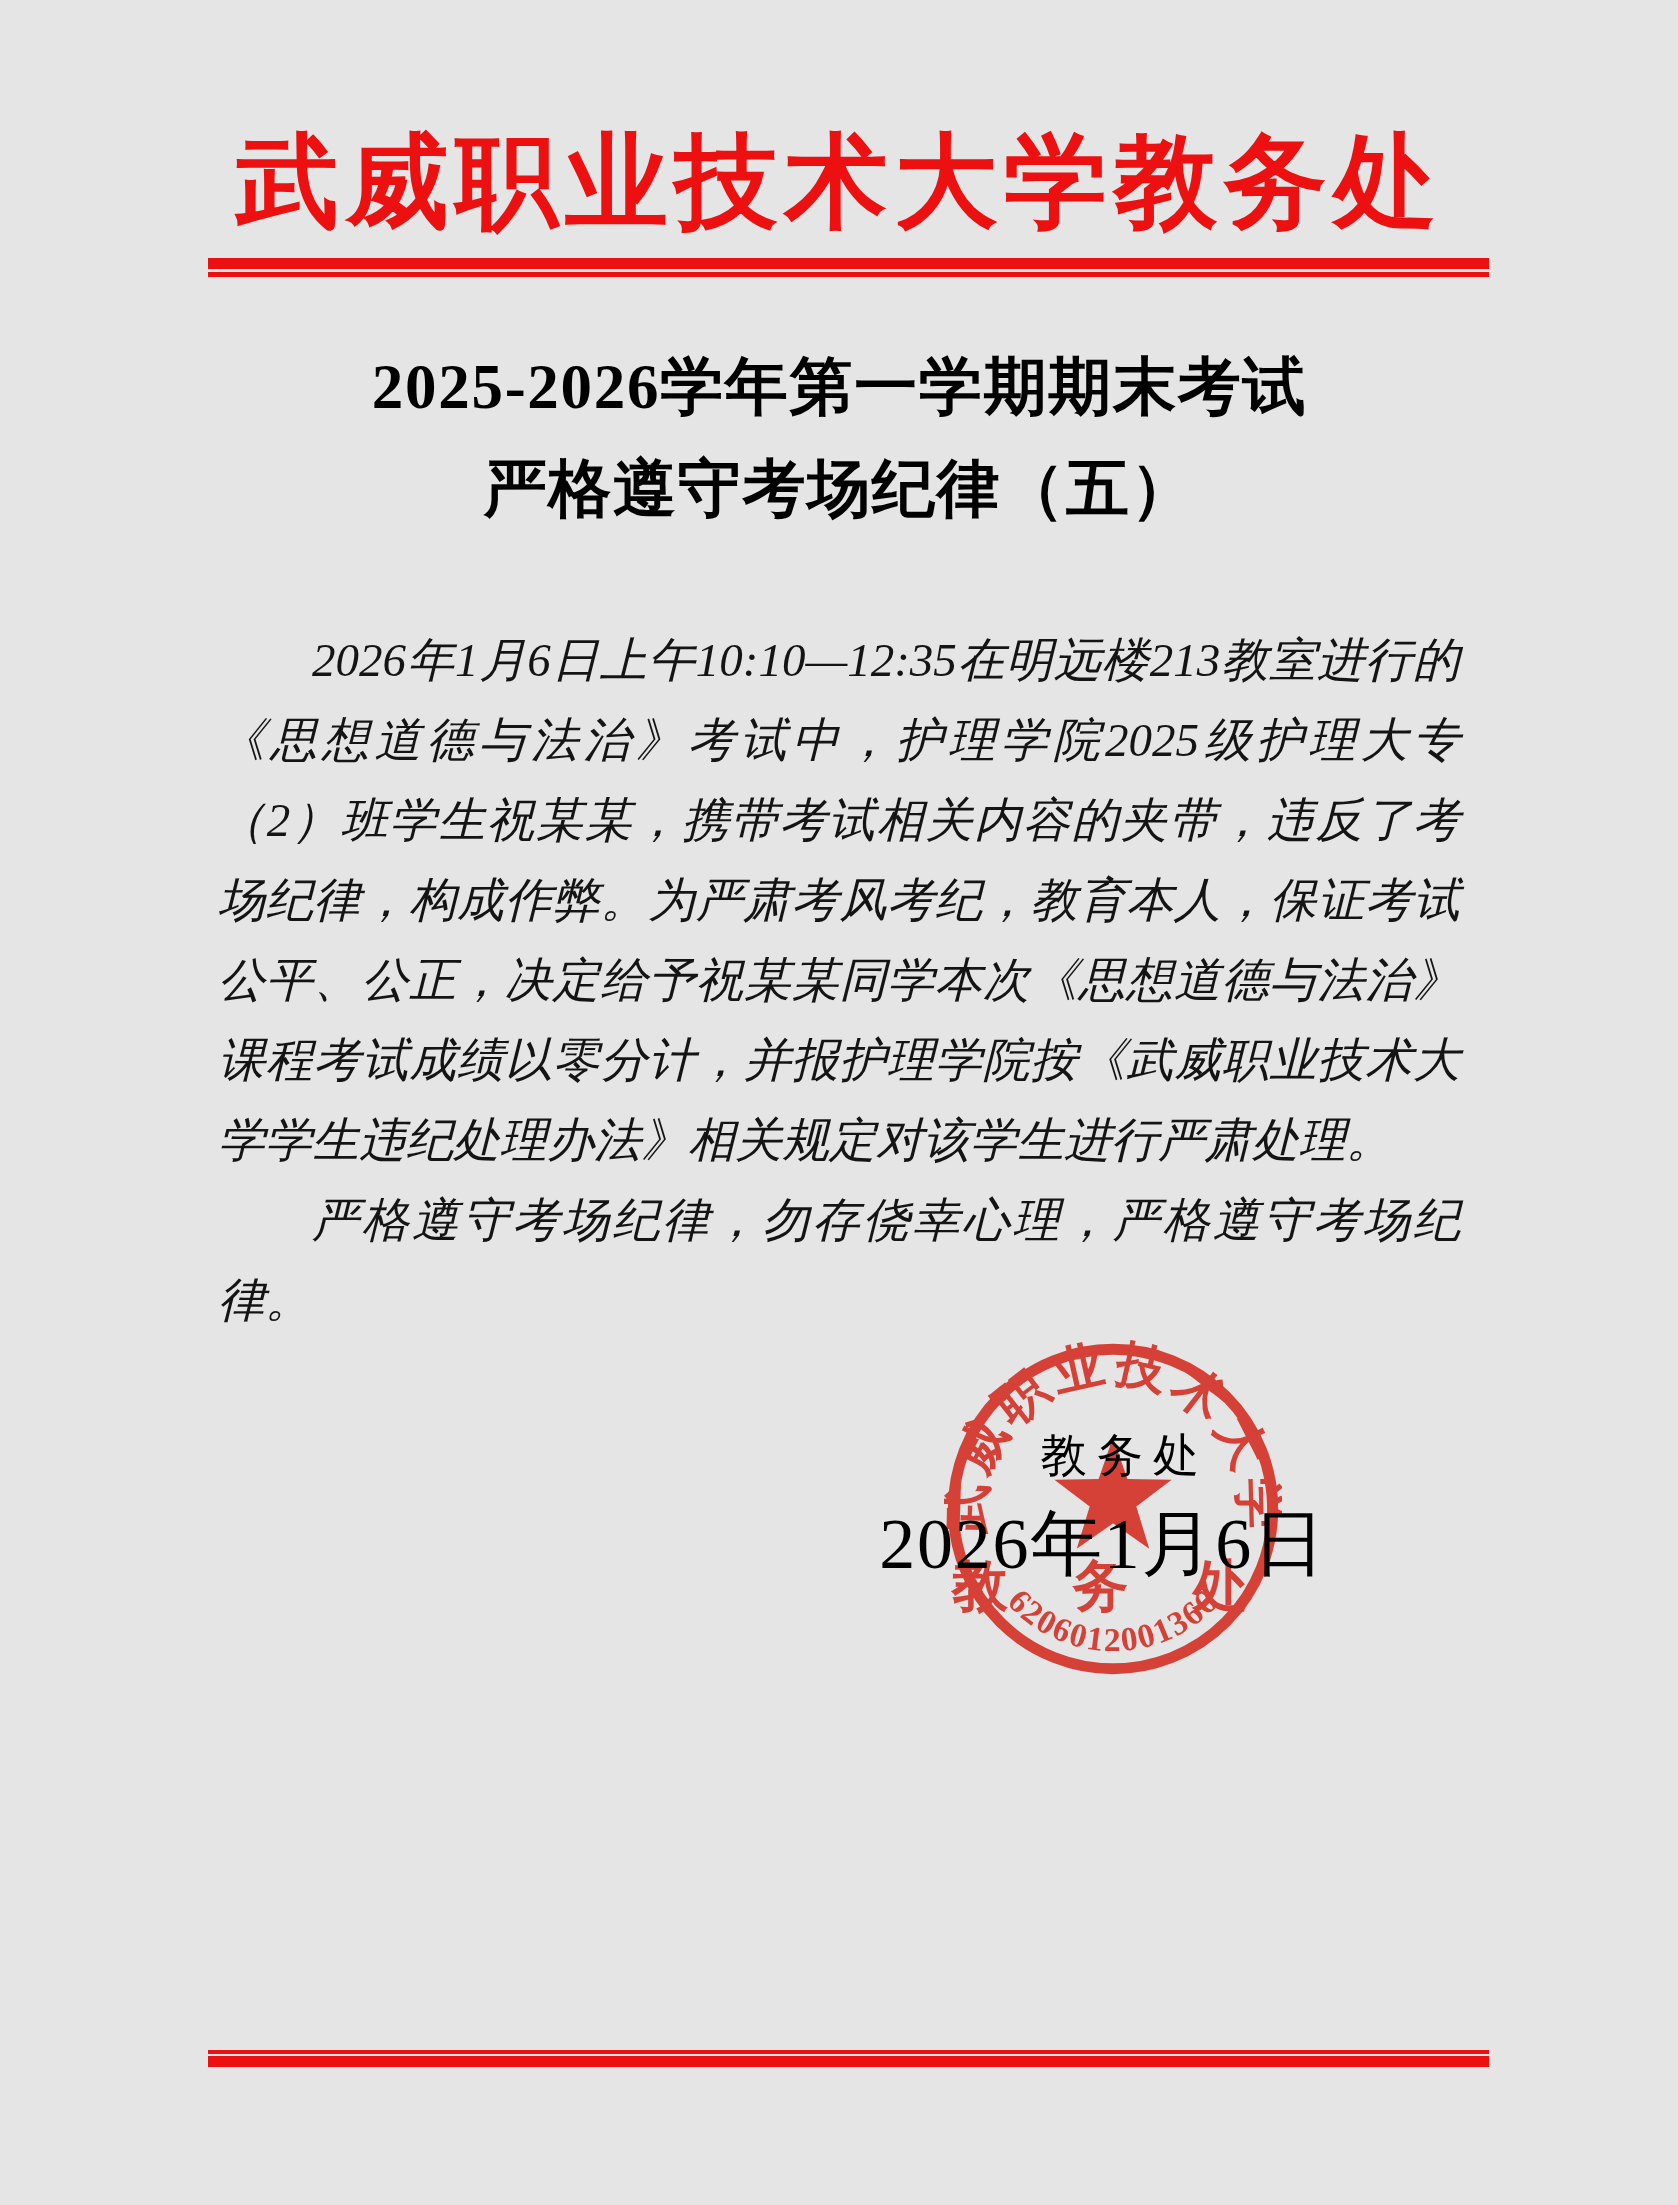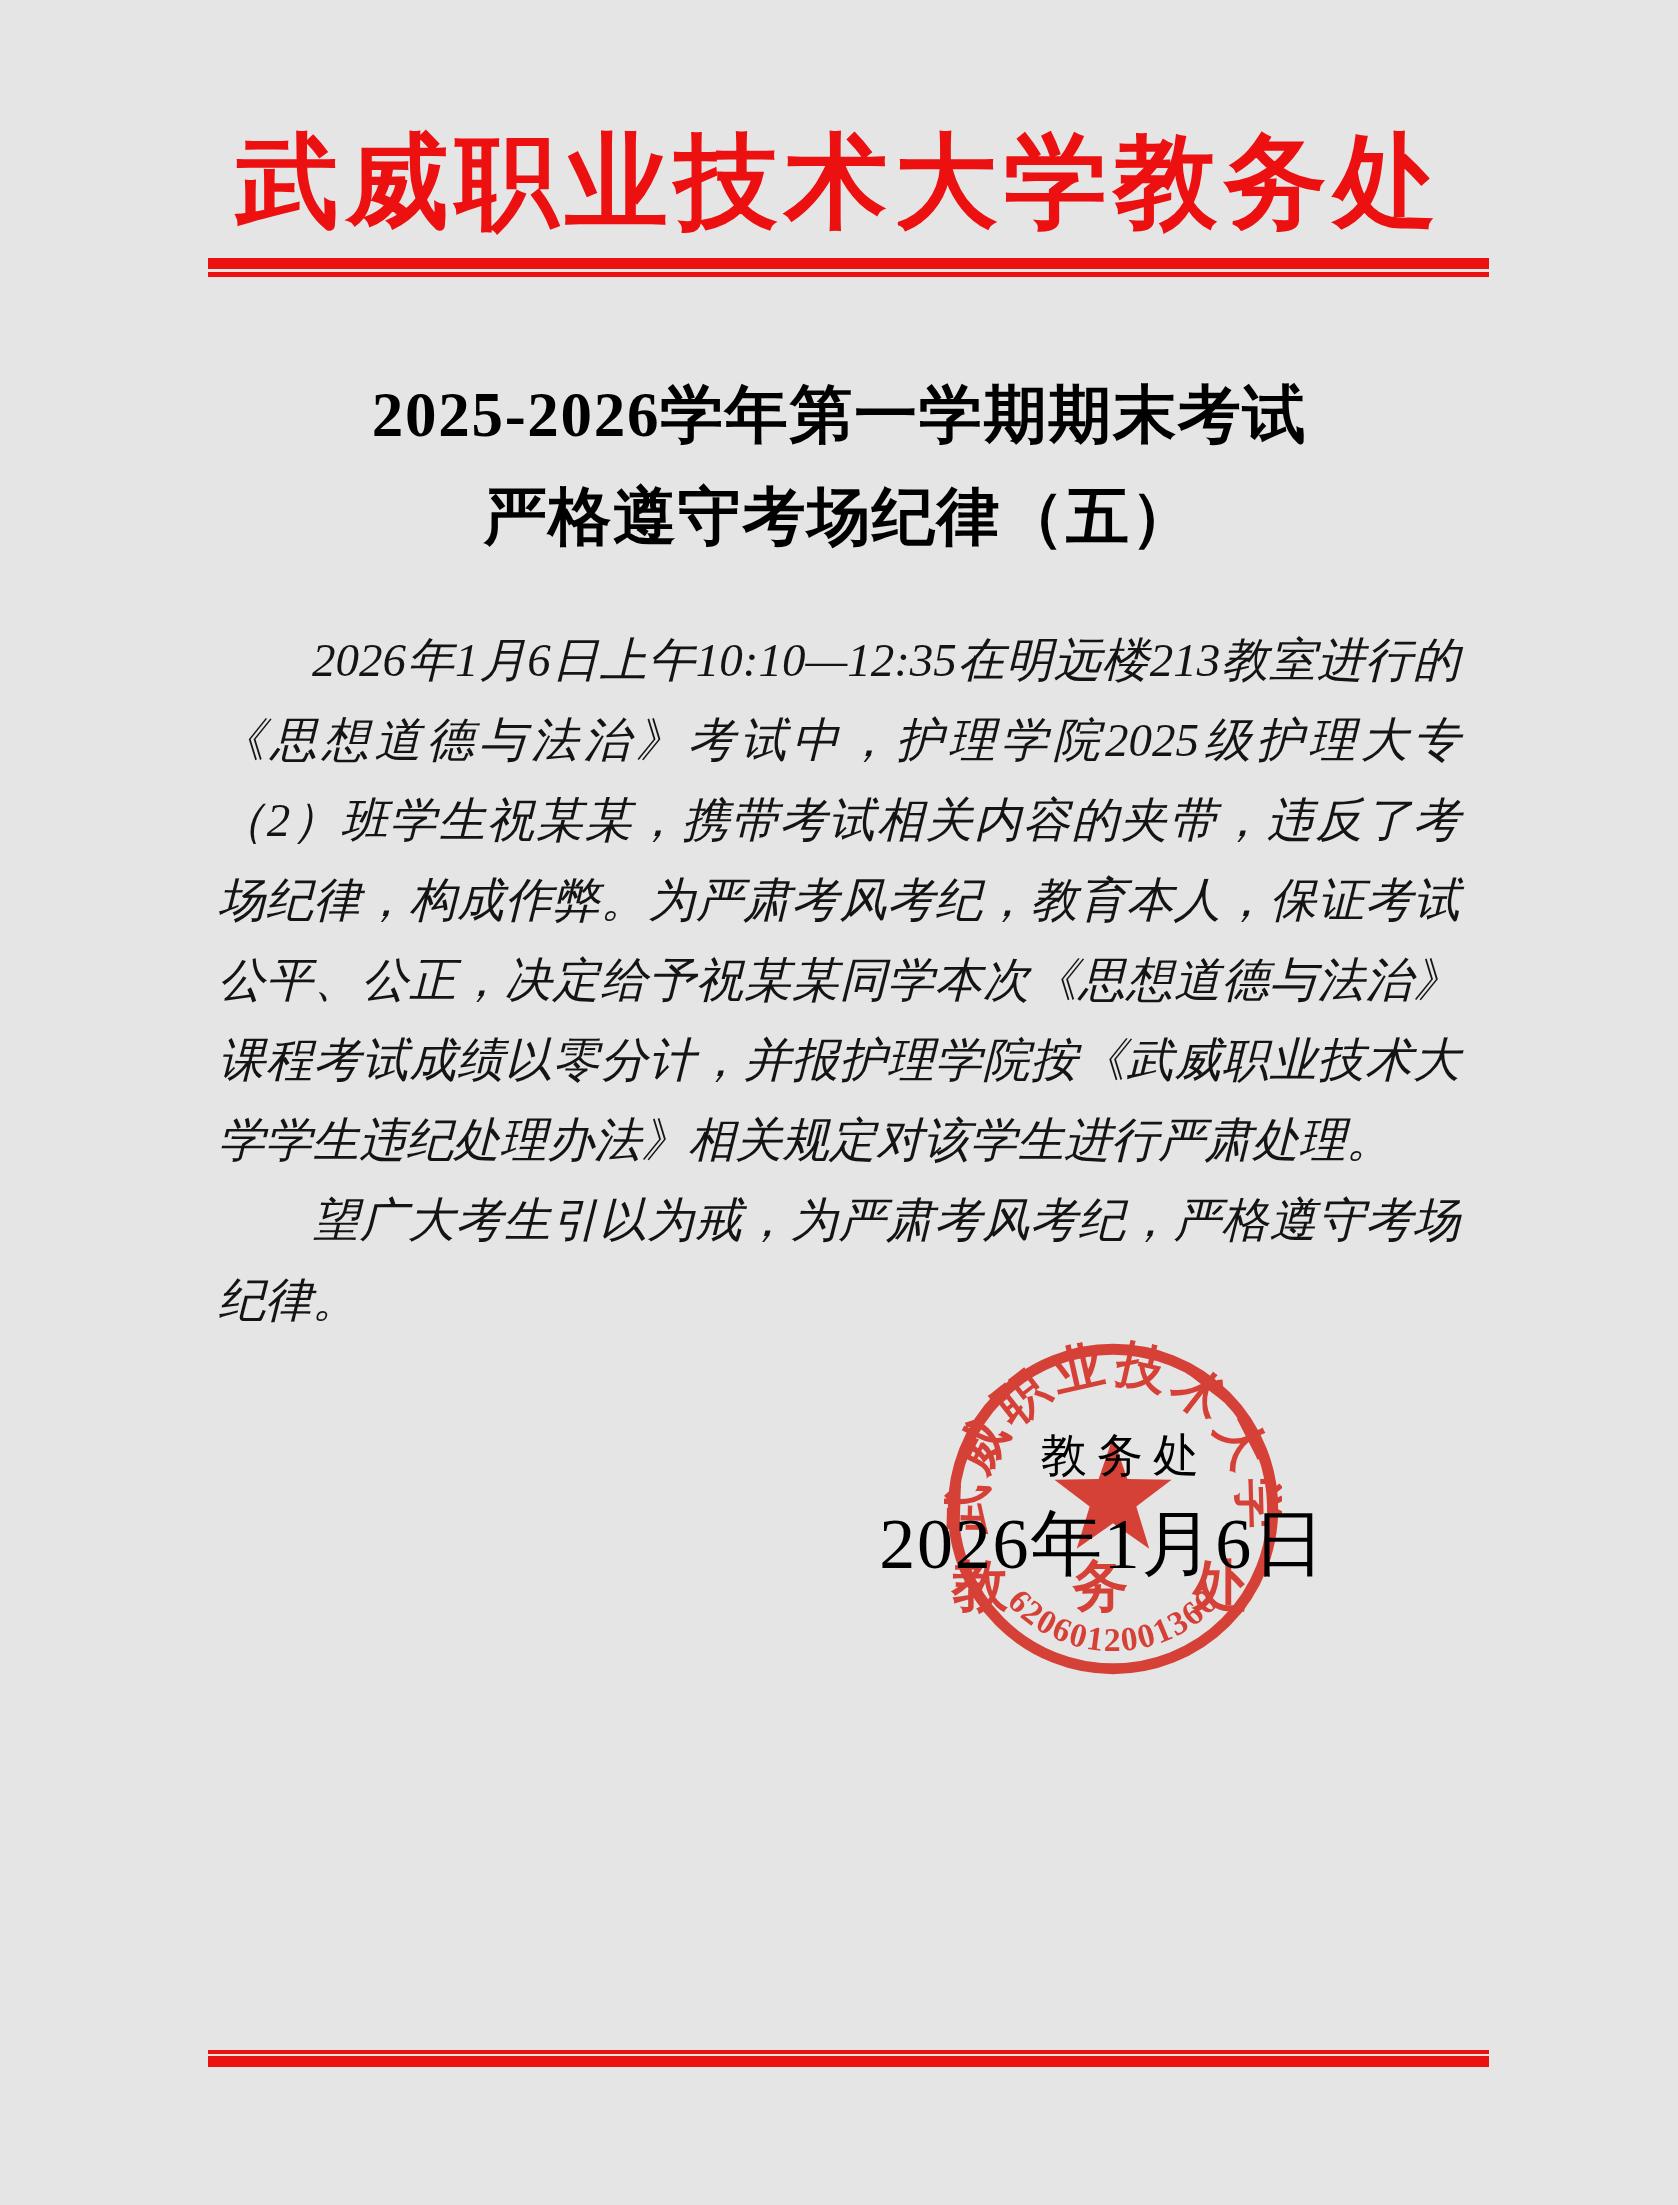--- a/index.html
+++ b/index.html
@@ -31,7 +31,7 @@
   .rule-bottom .thin{margin-bottom:1.7px;}
   
   .doc-title{
-    position:absolute;top:364px;left:0;width:100%;
+    position:absolute;top:336px;left:0;width:100%;
     text-align:center;
     font-size:63px;line-height:102px;
     font-weight:bold;color:#000;

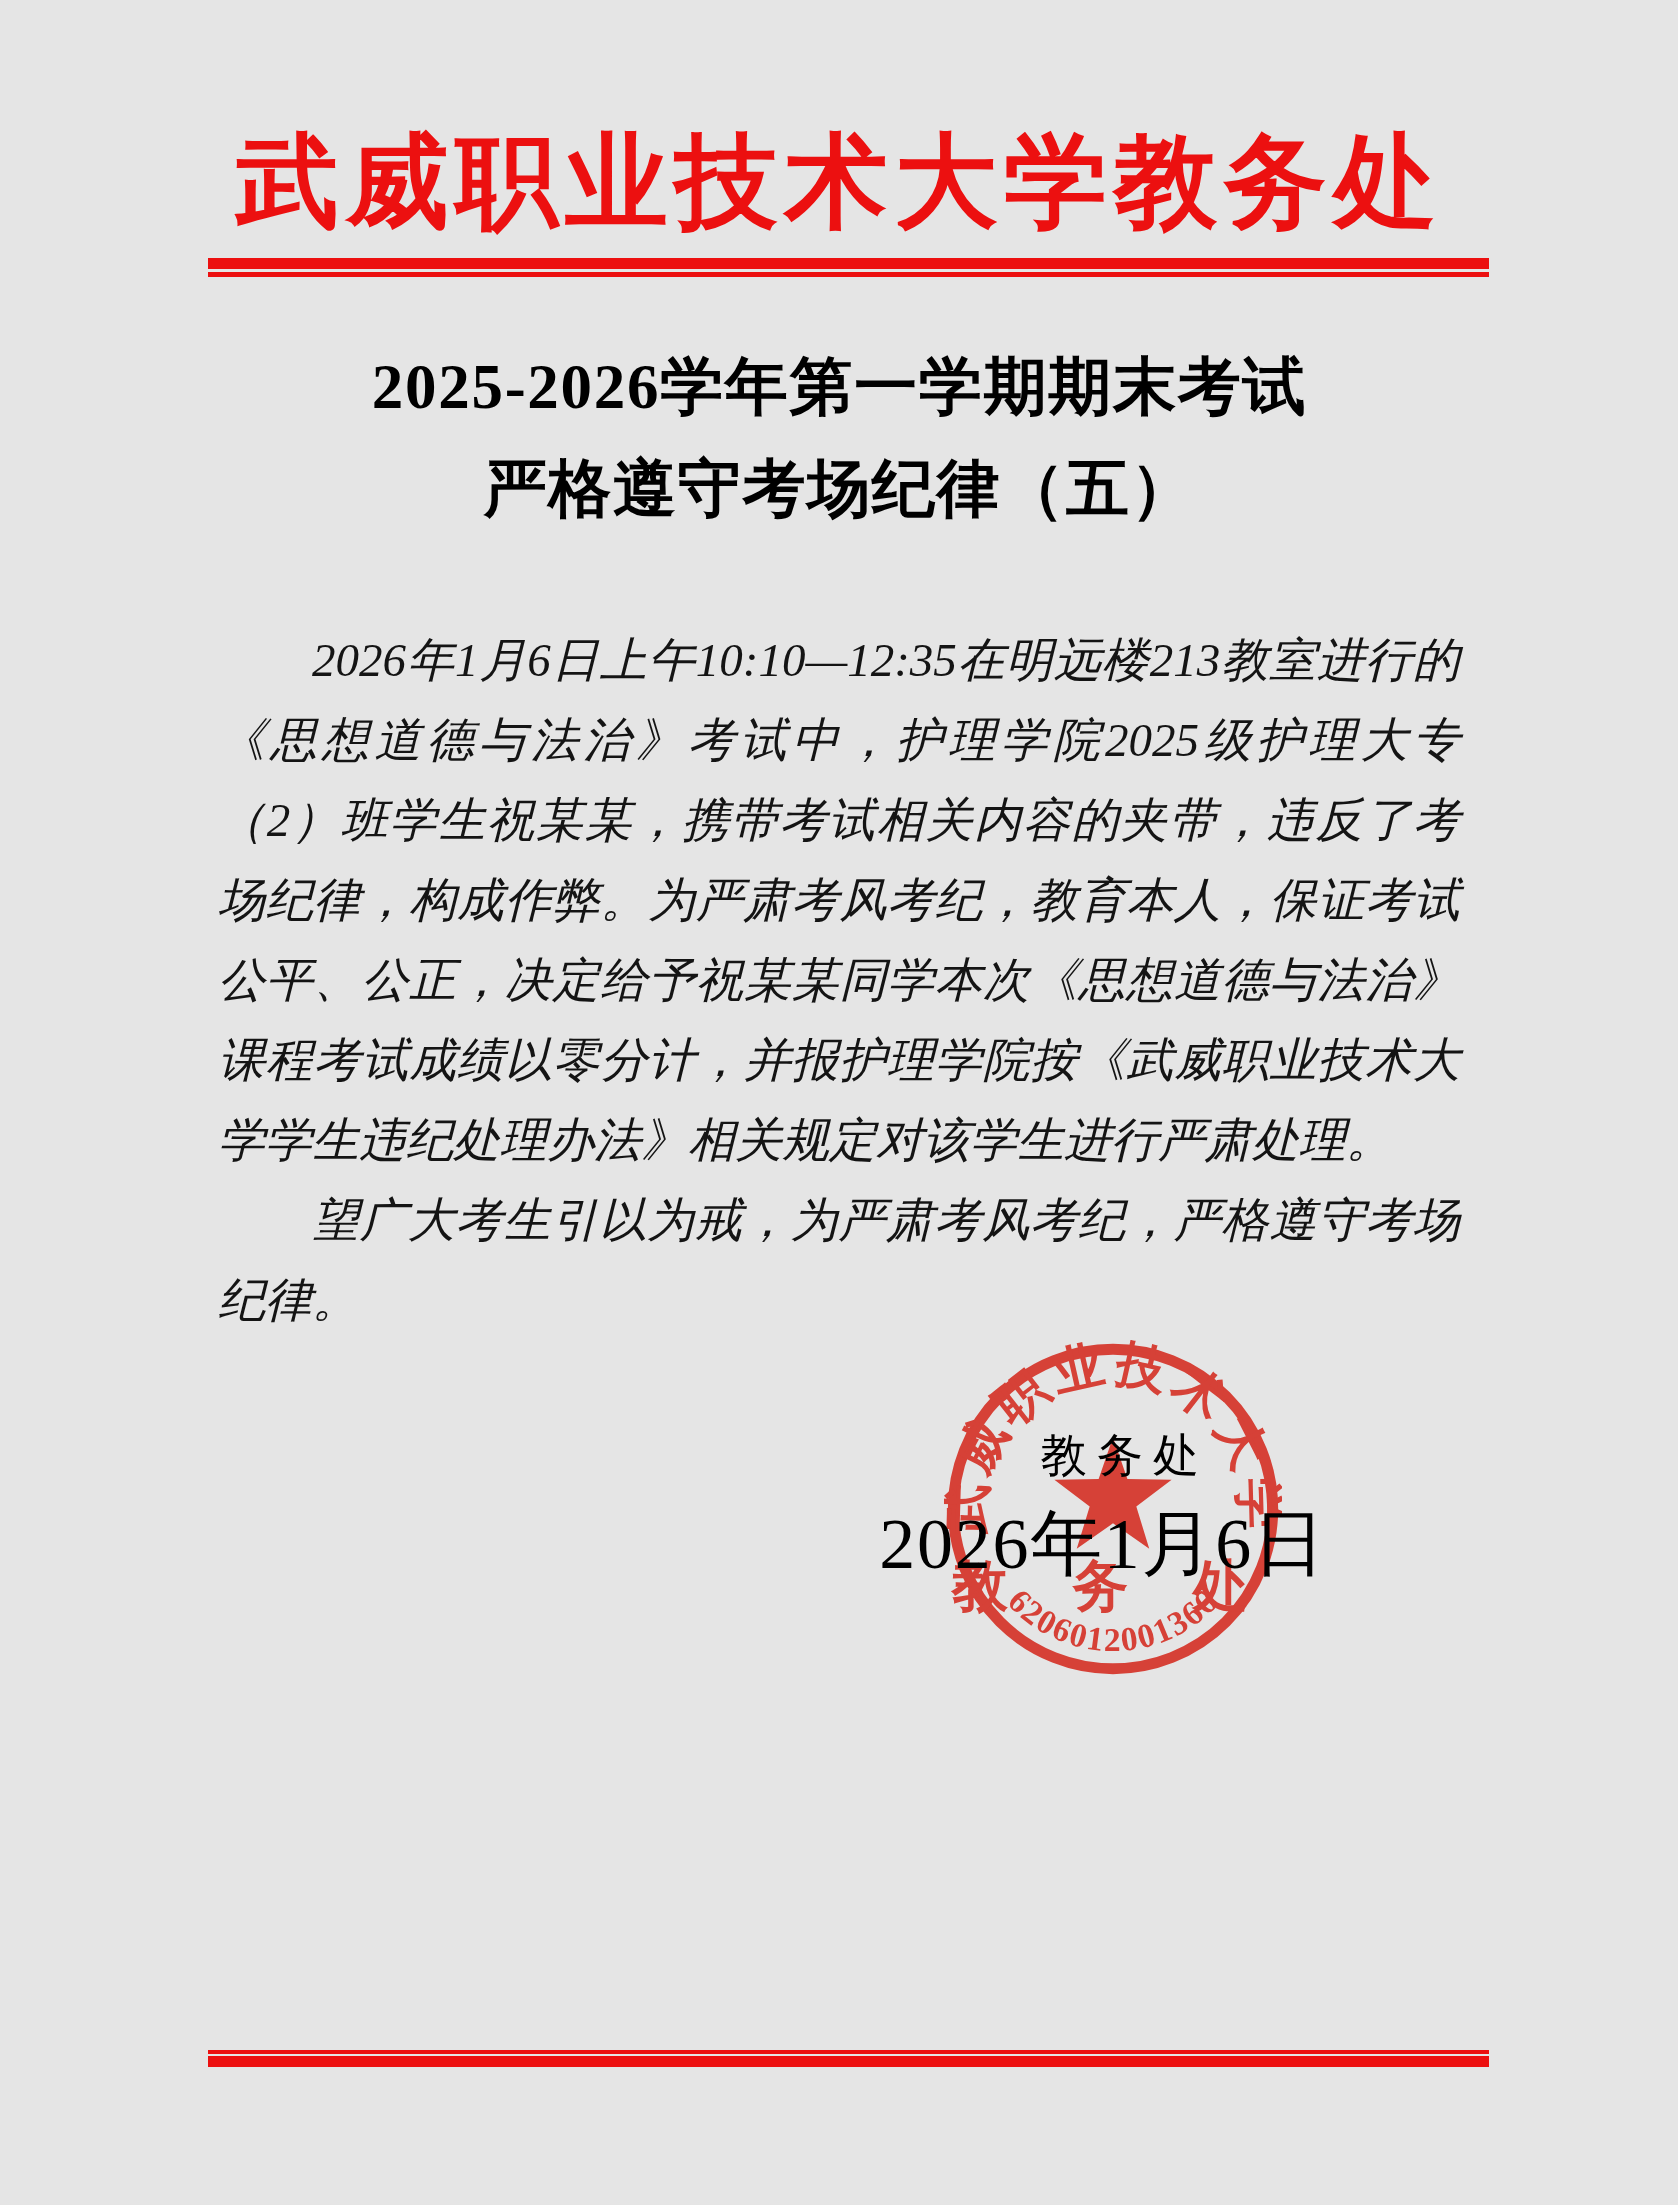--- a/index.html
+++ b/index.html
@@ -87,7 +87,7 @@
 
   <div class="doc-body">
     <p>2026年1月6日上午10:10—12:35在明远楼213教室进行的《思想道德与法治》考试中，护理学院2025级护理大专（2）班学生祝某某，携带考试相关内容的夹带，违反了考场纪律，构成作弊。为严肃考风考纪，教育本人，保证考试公平、公正，决定给予祝某某同学本次《思想道德与法治》课程考试成绩以零分计，并报护理学院按《武威职业技术大学学生违纪处理办法》相关规定对该学生进行严肃处理。</p>
-    <p>望广大考生引以为戒，为严肃考风考纪，严格遵守考场纪律。</p>
+    <p>严格遵守考场纪律，勿存侥幸心理，严格遵守考场纪律。</p>
   </div>
 
   <div class="sig-dept">教务处</div>

